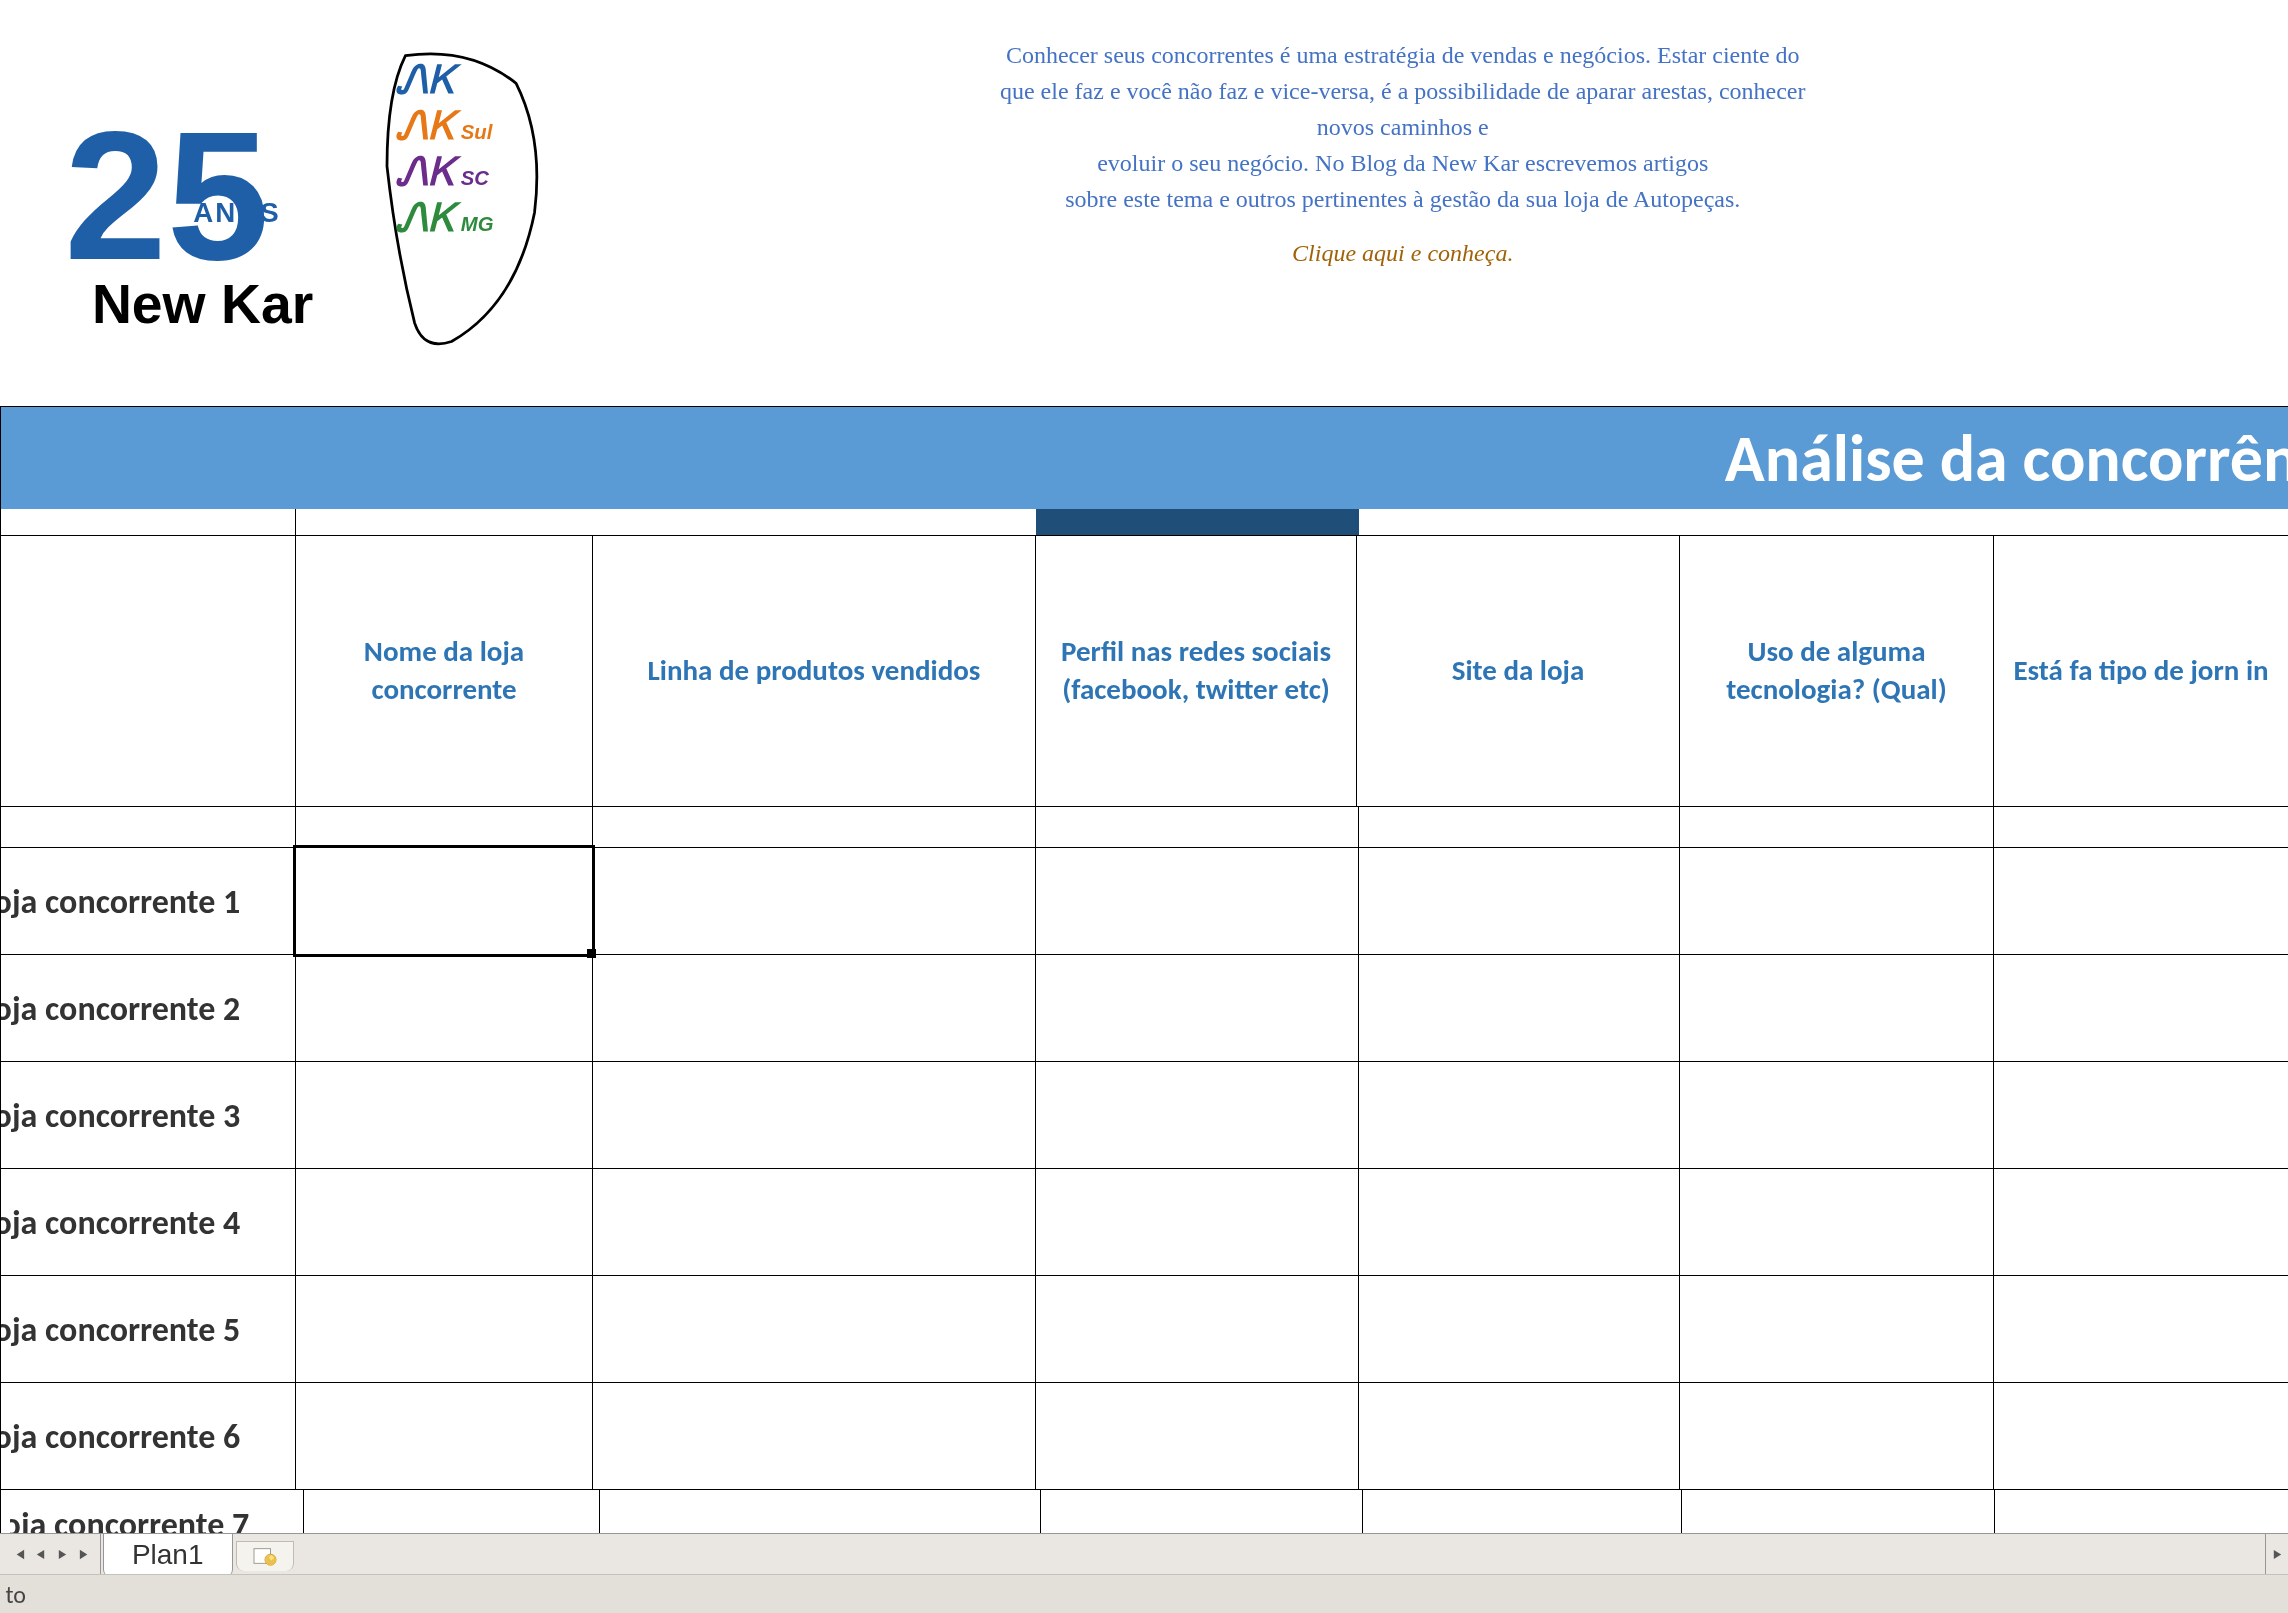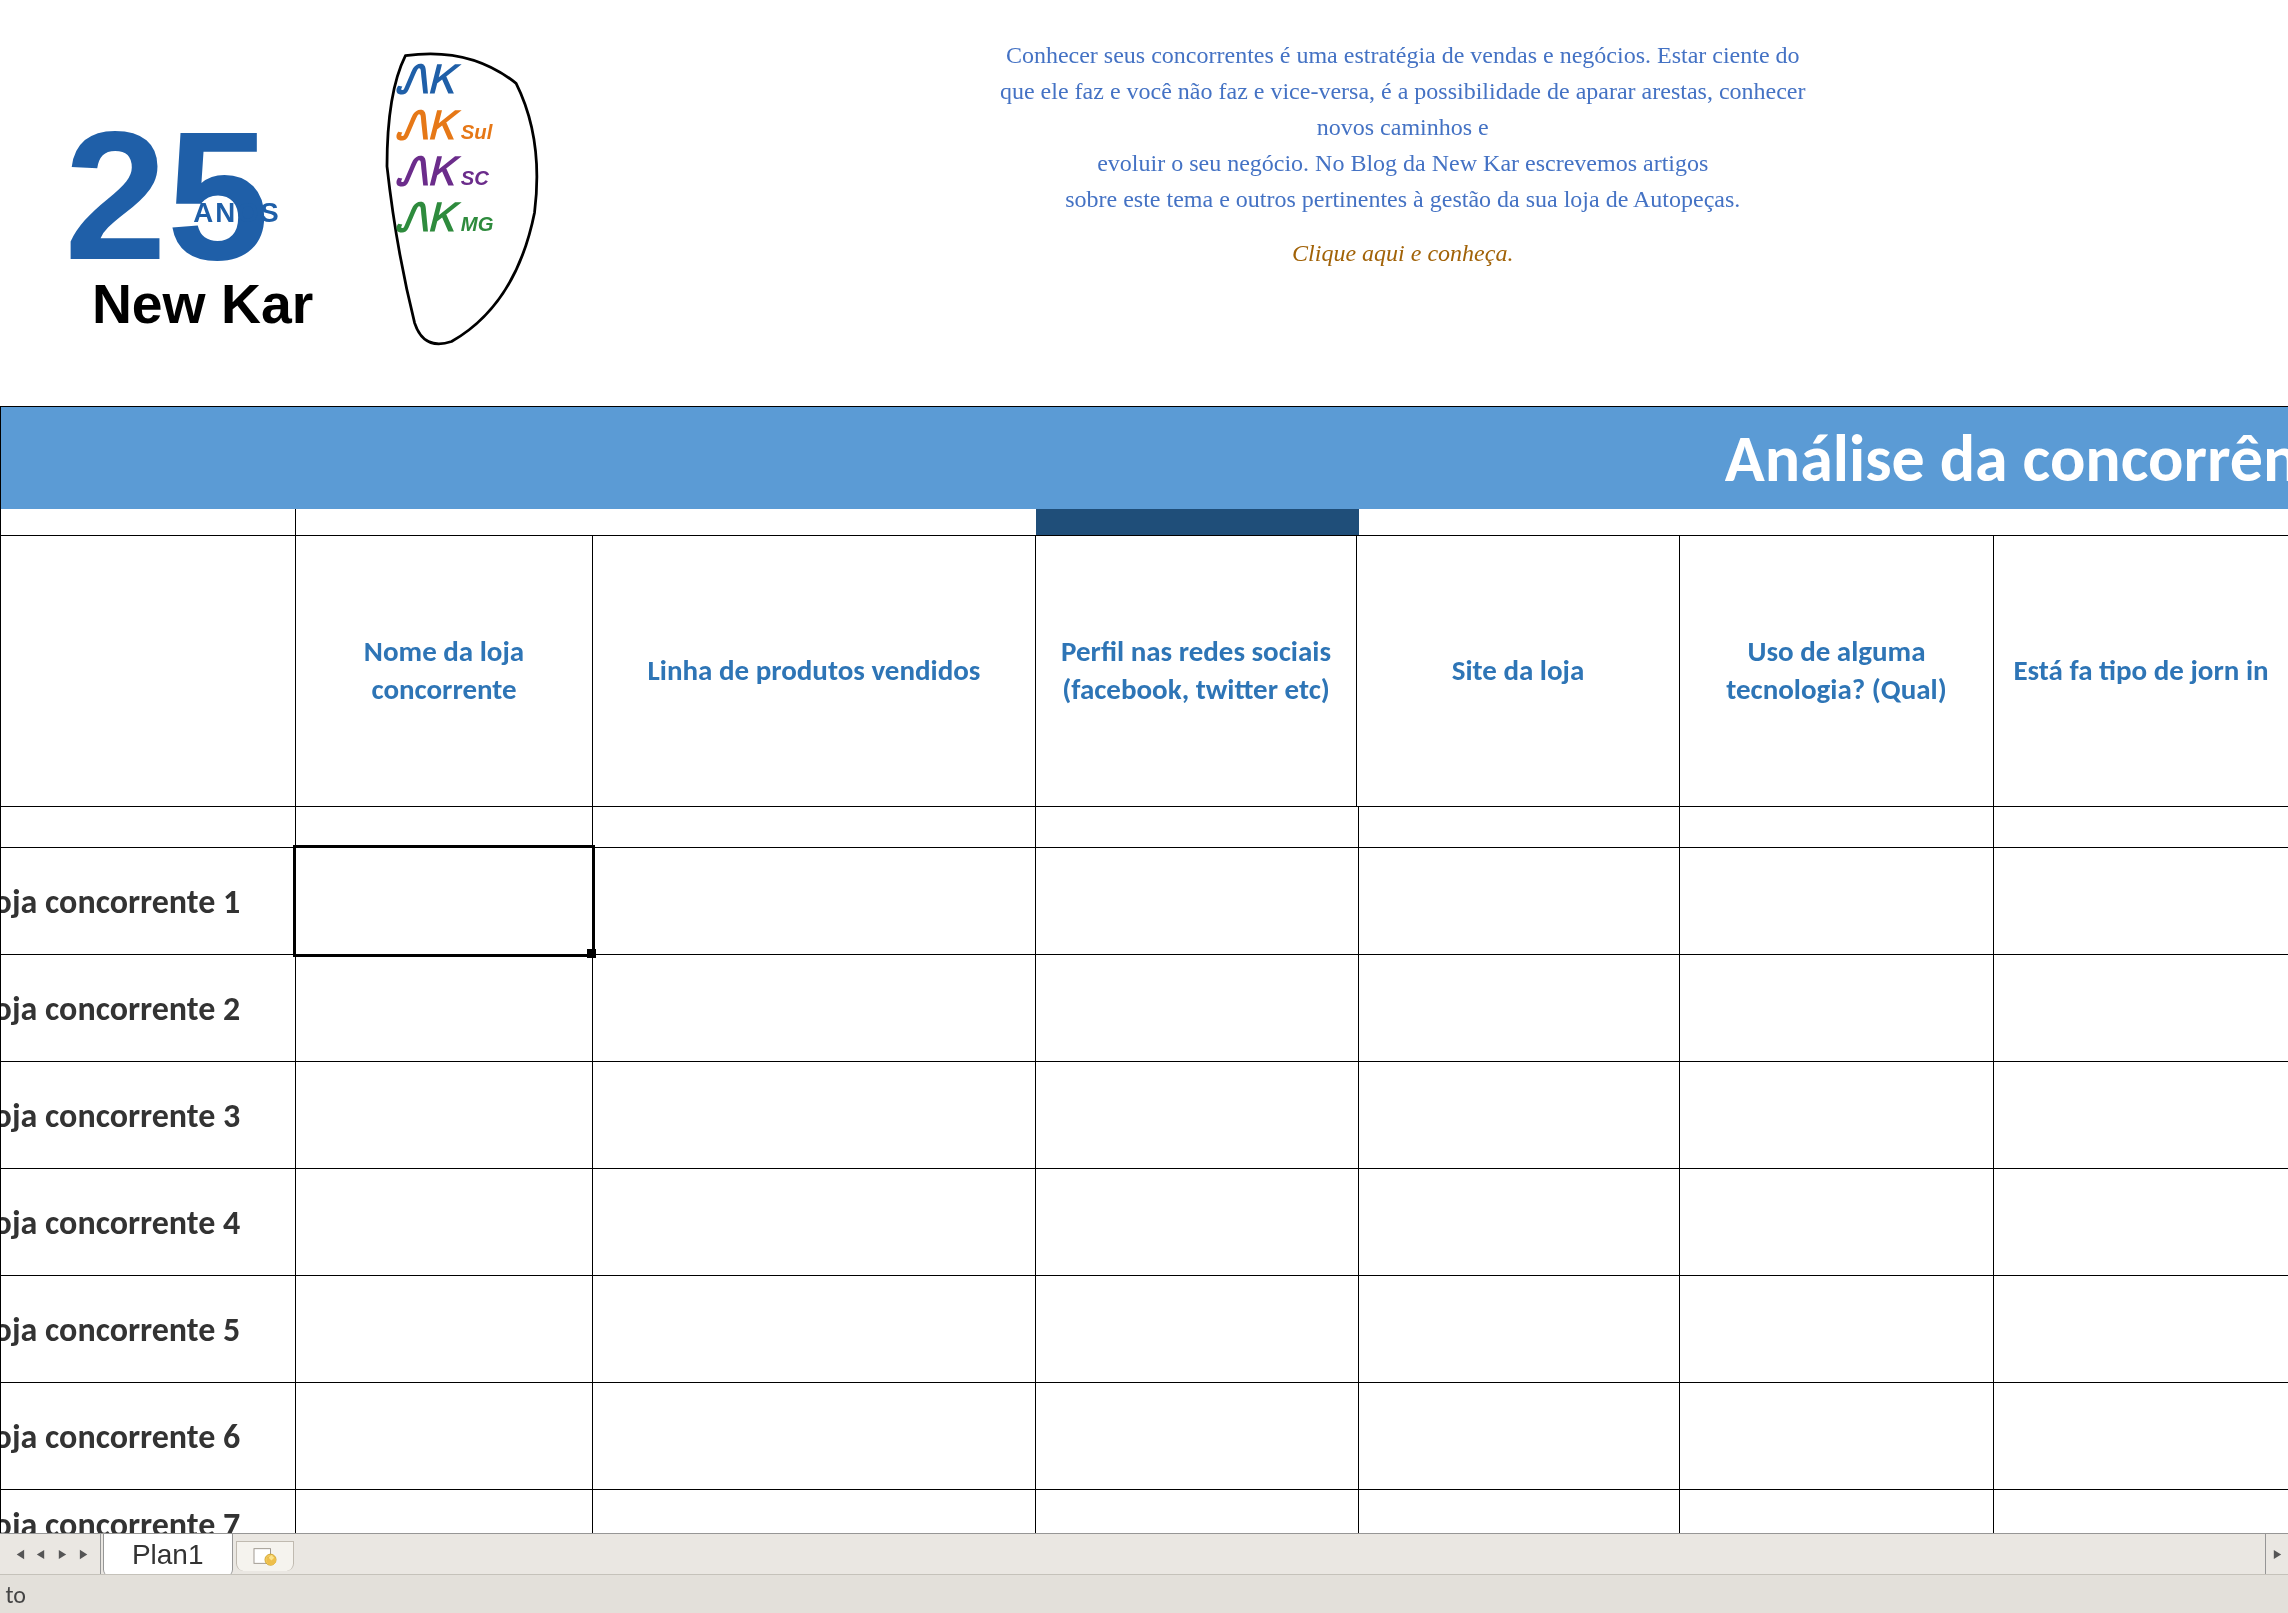--- a/index.html
+++ b/index.html
@@ -143,6 +143,7 @@
     .table-row.truncated {
       height: 68px;
       border-bottom: none;
+      padding-left: 9px;
     }
     .table-row .td {
       border-right: 1.8px solid #000;

